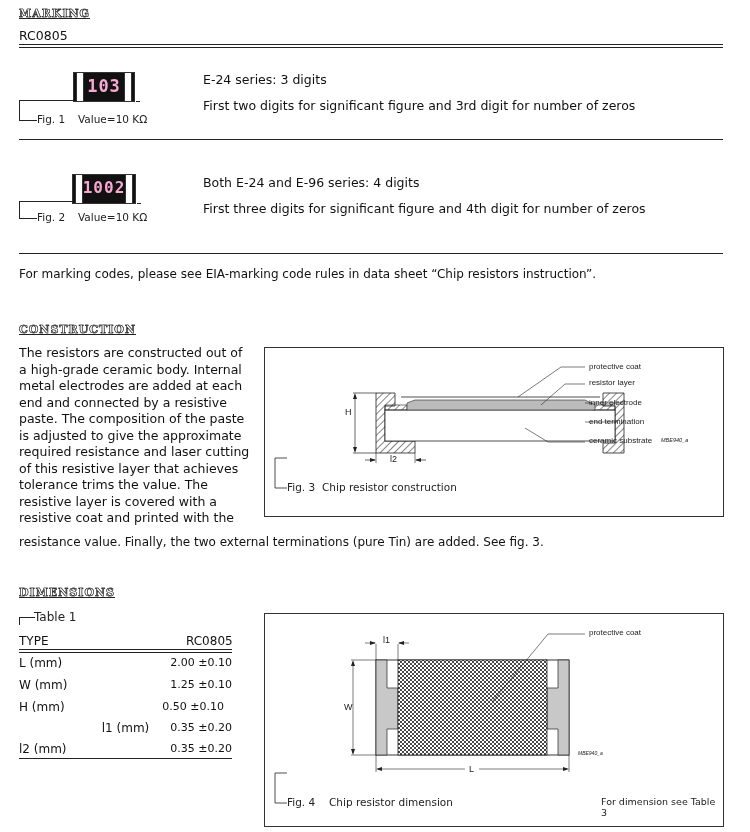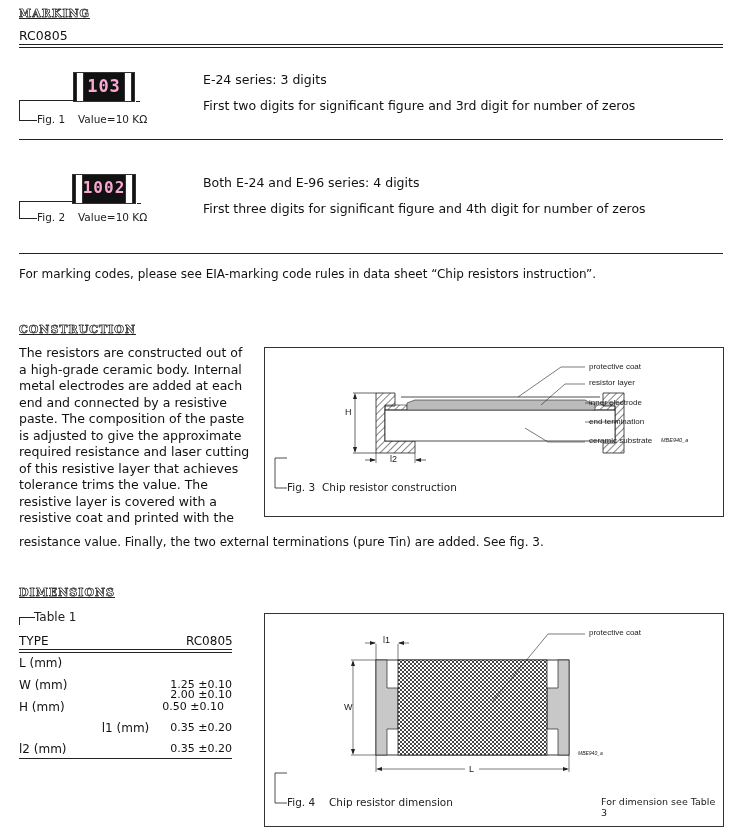--- a/index.html
+++ b/index.html
@@ -140,7 +140,7 @@
 
 <div class="abs txt" style="left:19px;top:655px;width:213px;font-size:12px;">
   <span>L (mm)</span>
-  <span style="position:absolute;right:0;font-size:11px;margin-top:32px;">2.00 ±0.10</span>
+  <span style="position:absolute;right:0;font-size:11px;">2.00 ±0.10</span>
 </div>
 <div class="abs txt" style="left:19px;top:677px;width:213px;font-size:12px;">
   <span>W (mm)</span>

